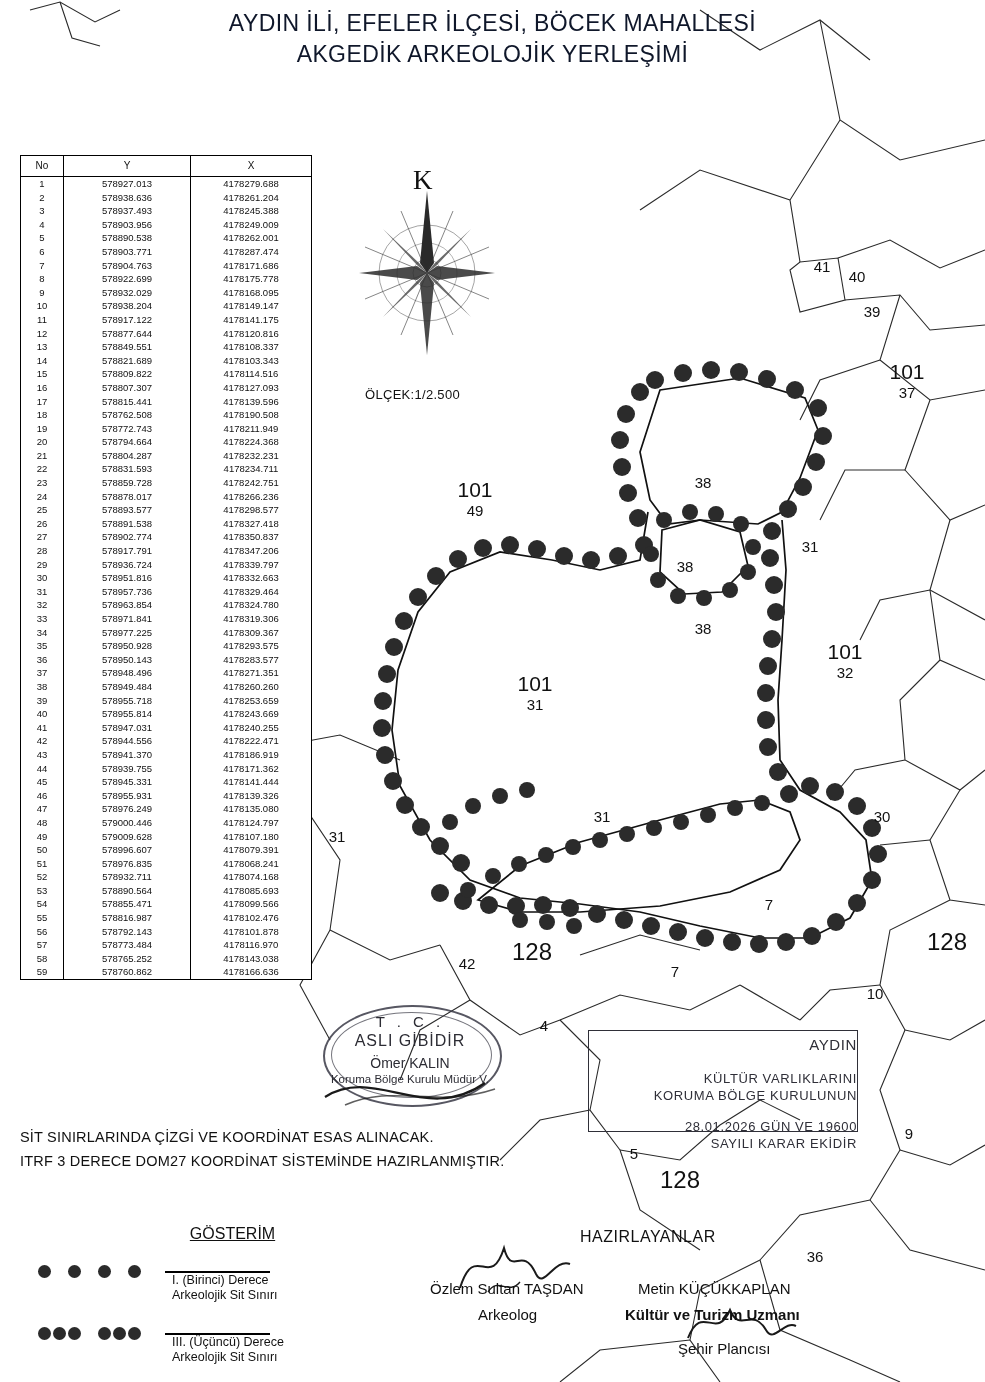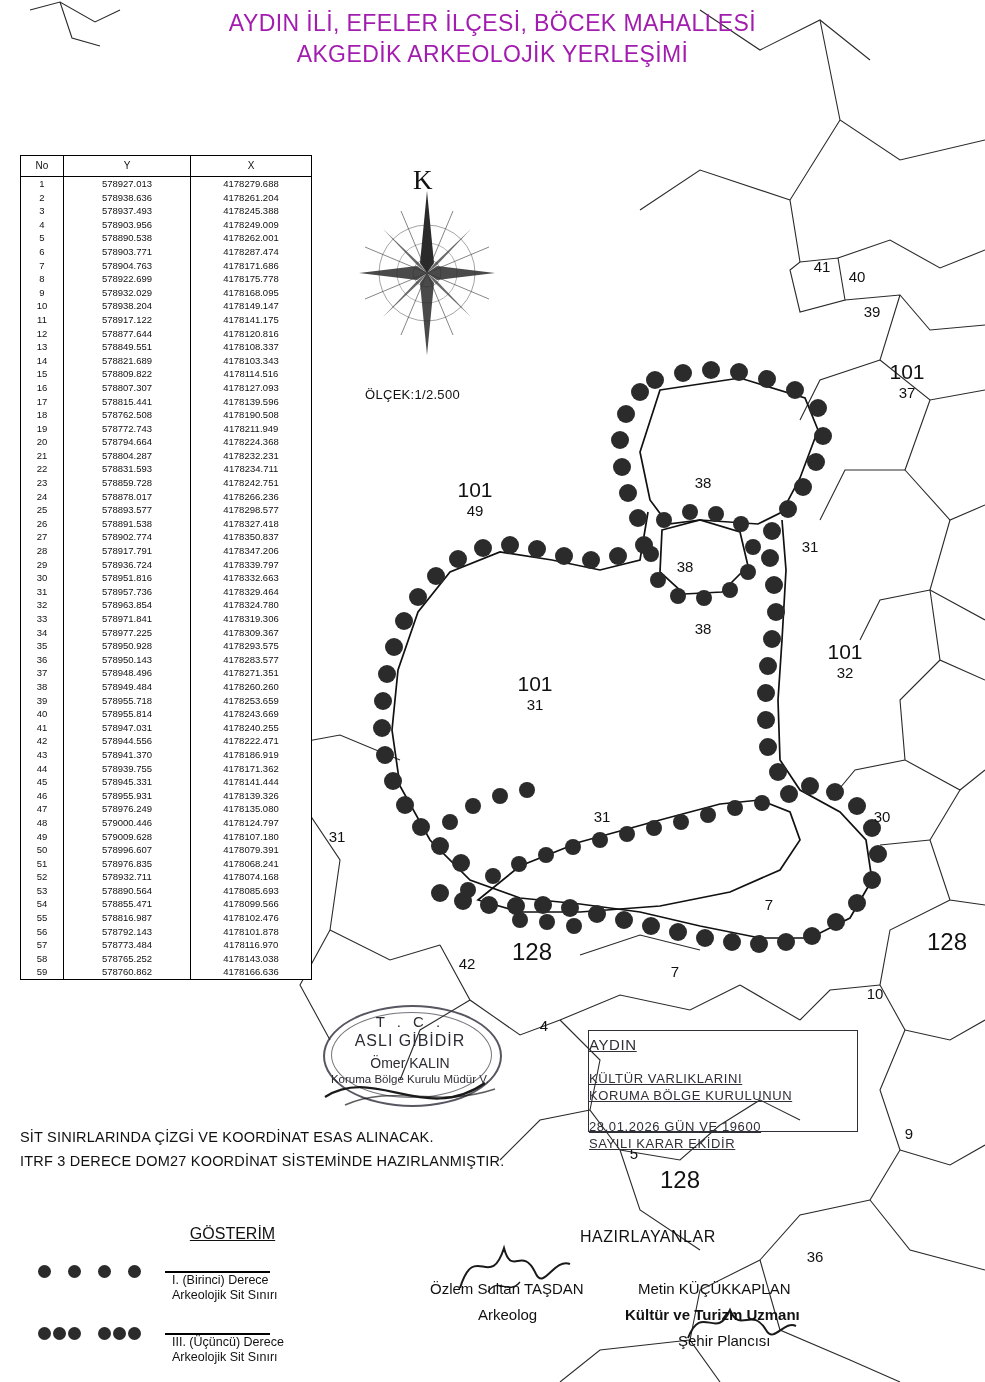--- a/index.html
+++ b/index.html
@@ -18,7 +18,7 @@
     position:absolute; left:0; top:8px; width:985px; text-align:center;
     z-index: 30;
   }
-  .title-line { font-size:23px; letter-spacing:0.4px; line-height:31px; color:#a21caf; }
+  .title-line { font-size:23px; letter-spacing:0.4px; line-height:31px; color:#0f172a; }
 
   
   .coord-table-wrap {

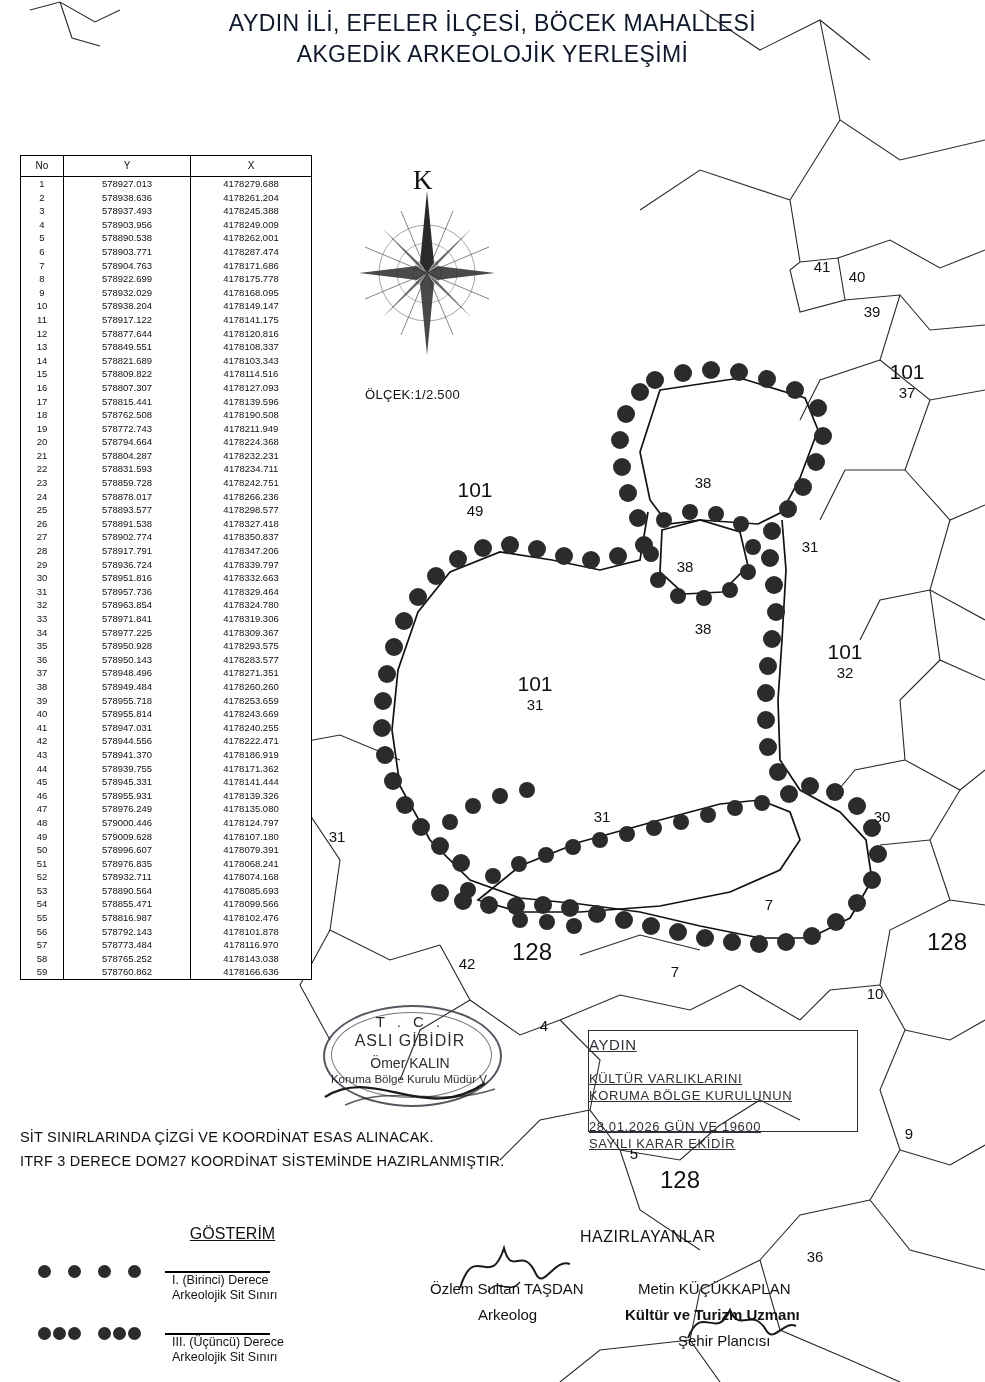--- a/index.html
+++ b/index.html
@@ -86,7 +86,7 @@
     position:absolute; left:588px; top:1030px; width:268px; height:100px; z-index:24;
     border:1.5px solid #2f2f38; color:#2f2f38;
   }
-  .stamp-rect div { text-align:left; letter-spacing:0.6px;text-decoration:underline; }
+  .stamp-rect div { text-align:right; letter-spacing:0.6px; }
   .stamp-rect .r1 { font-size:15px; margin-top:5px; }
   .stamp-rect .r2 { font-size:13px; margin-top:18px; }
   .stamp-rect .r3 { font-size:13px; margin-top:2px; }

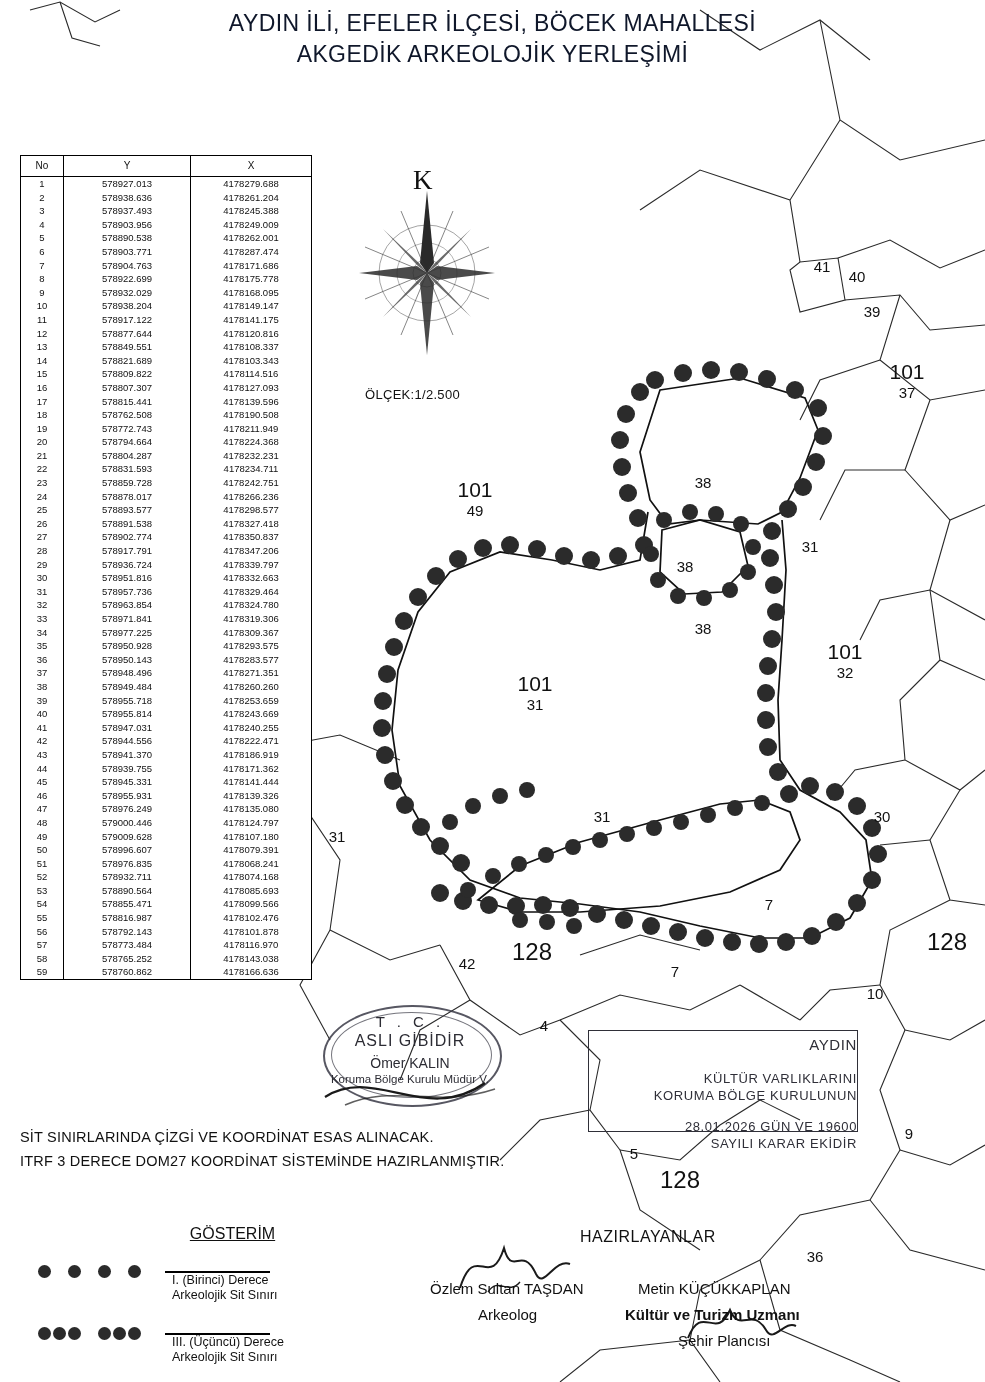--- a/index.html
+++ b/index.html
@@ -99,7 +99,7 @@
   .prep .n1b { position:absolute; left:48px; top:78px; font-size:15px; }
   .prep .n2 { position:absolute; left:208px; top:52px; font-size:15px; }
   .prep .n2b { position:absolute; left:195px; top:78px; font-size:15px;font-weight:bold; }
-  .prep .n2c { position:absolute; left:248px; top:104px; font-size:15px; }
+  .prep .n2c { position:absolute; left:248px; top:112px; font-size:15px; }
   svg { display:block; }
 </style>
 </head>

